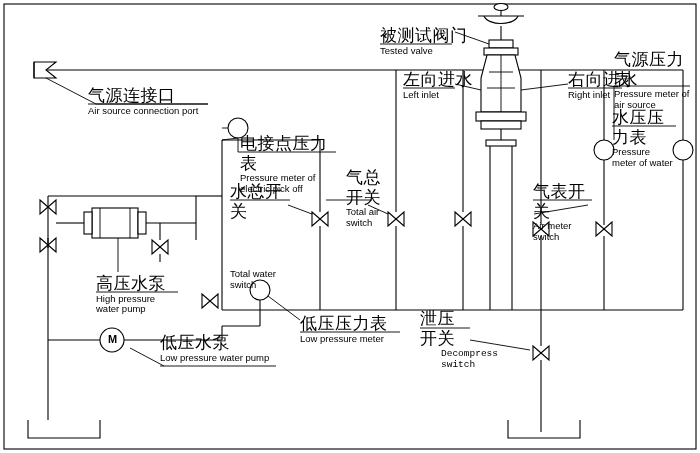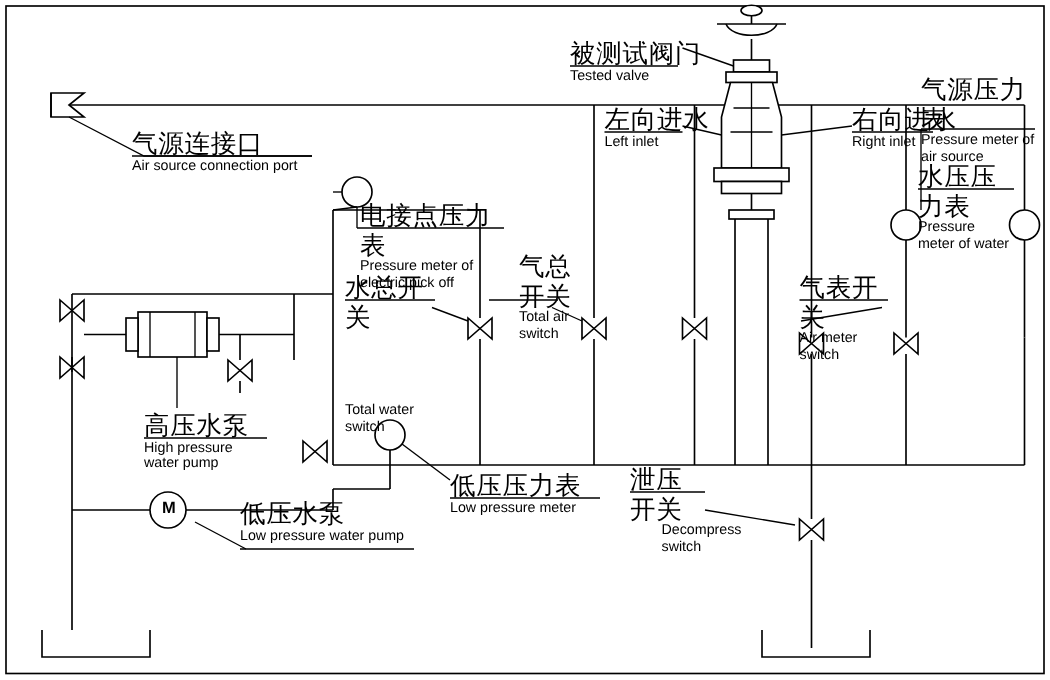--- a/index.html
+++ b/index.html
@@ -274,7 +274,7 @@
     <span class="en">Low pressure water pump</span>
   </div>
 
-  <div class="lbl" style="left:420px; top:310px; width:52px; white-space:normal;">
+  <div class="lbl" style="left:420px; top:310px; width:52px; white-space:normal;font-family:Liberation Mono, monospace;">
     <span class="cn">泄压开关</span>
     <span class="en" style="white-space:normal;margin-left:21px;">Decompress switch</span>
   </div>

